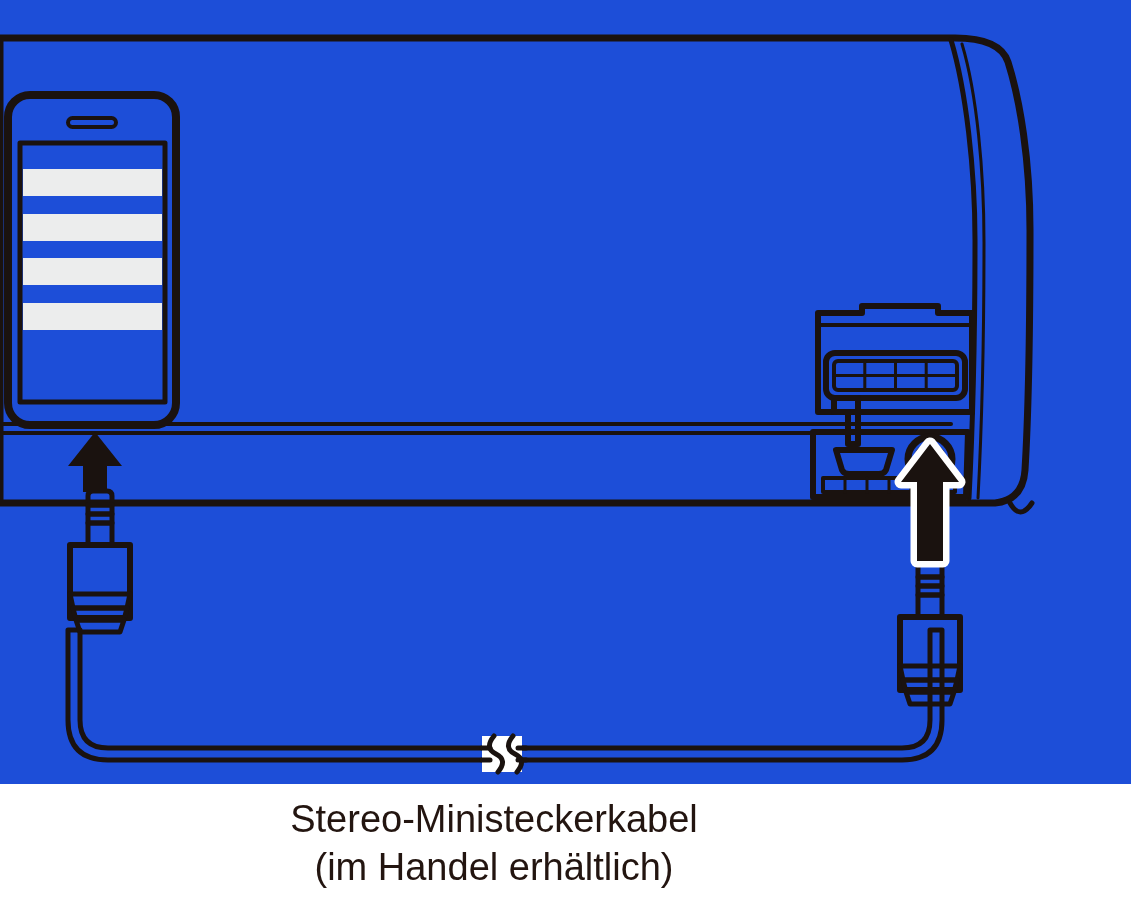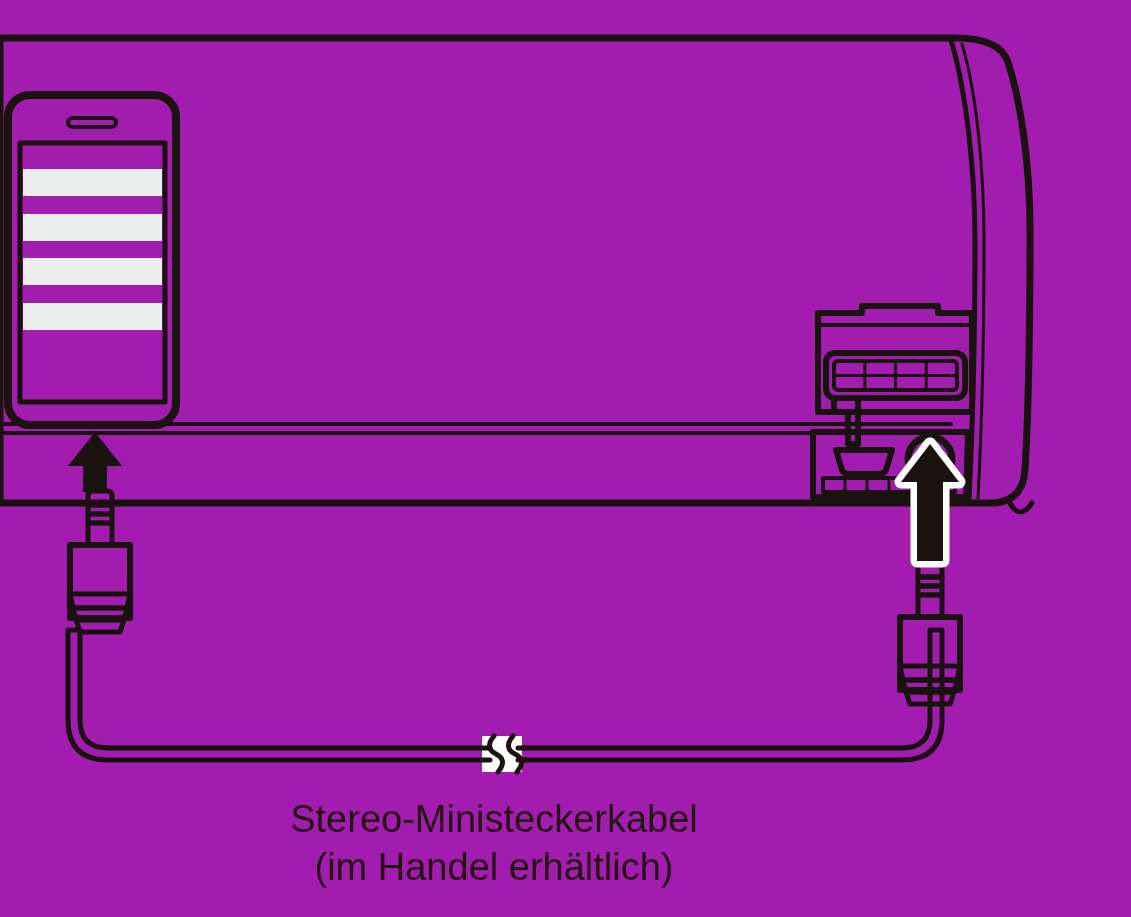--- a/index.html
+++ b/index.html
@@ -16,8 +16,8 @@
   #diagram-root {
     position: relative;
     width: 1131px;
-    height: 917px;
-    background: #a21caf;
+    height: 784px;
+    background: #1d4ed8;
     text-align: right;
   }
   svg.figure {

